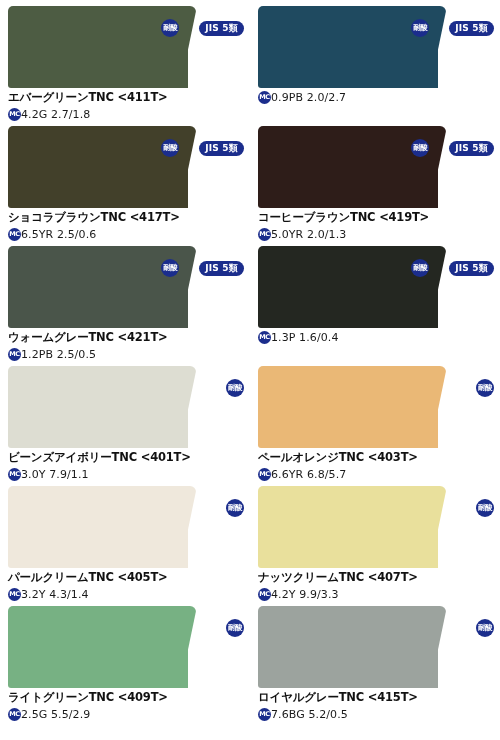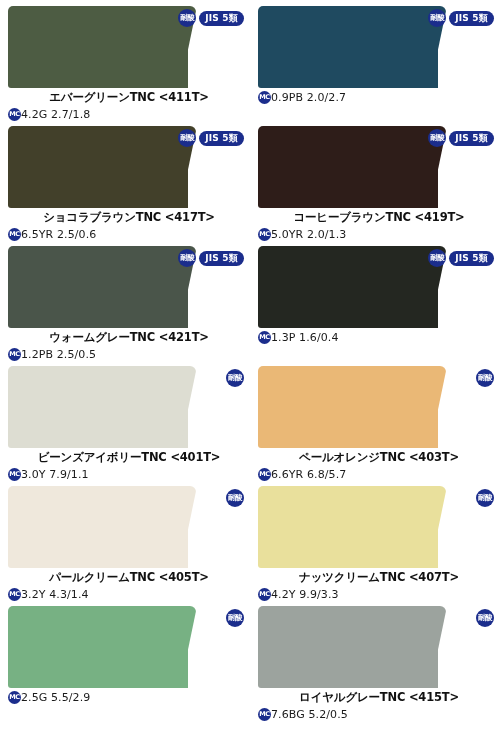--- a/index.html
+++ b/index.html
@@ -59,11 +59,11 @@
   
   .badges {
     position: absolute;
-    top: 10px;
+    top: 20px;
     right: 6px;
     display: flex;
     align-items: center;
-    gap: 3px;
+    gap: 20px;
     height: 16px;
   }
   .badge-acid {

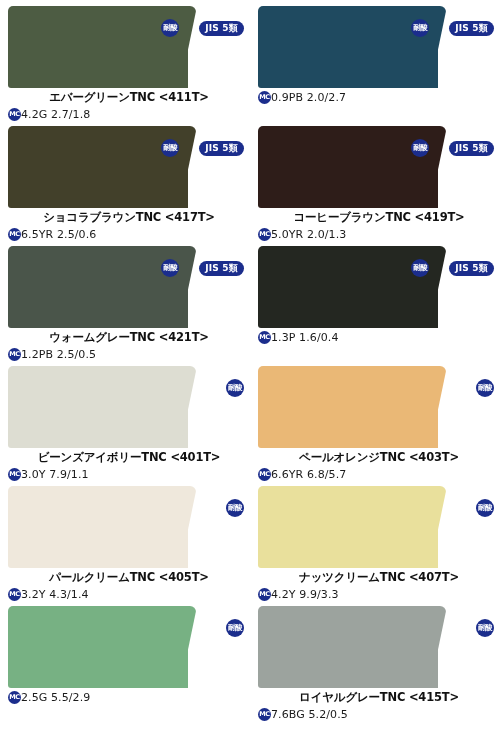--- a/index.html
+++ b/index.html
@@ -104,7 +104,6 @@
     color: #111111;
     white-space: nowrap;
     font-family: "DejaVu Sans", "Liberation Sans", sans-serif;
-    text-align: center;
   }
   .munsell-row {
     display: flex;

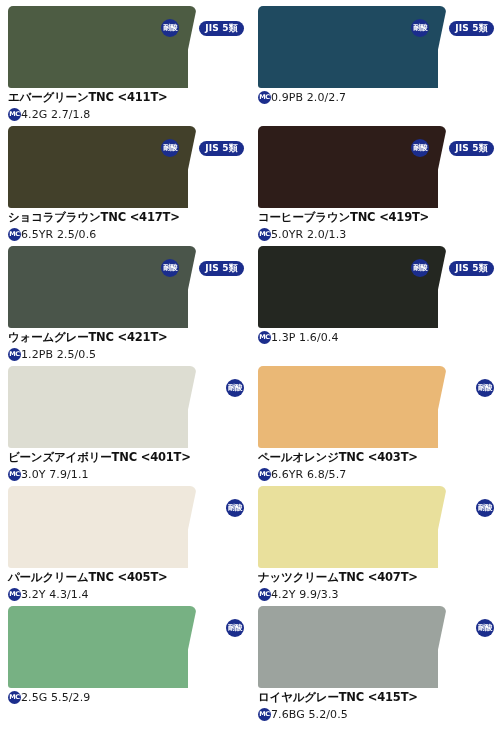--- a/index.html
+++ b/index.html
@@ -289,6 +289,7 @@
       <div class="badges">
         <div class="badge-acid">耐酸</div>
       </div>
+      <div class="title">ライトグリーンTNC &lt;409T&gt;</div>
       <div class="munsell-row">
         <div class="mc-badge">MC</div>
         <div class="munsell">2.5G 5.5/2.9</div>

